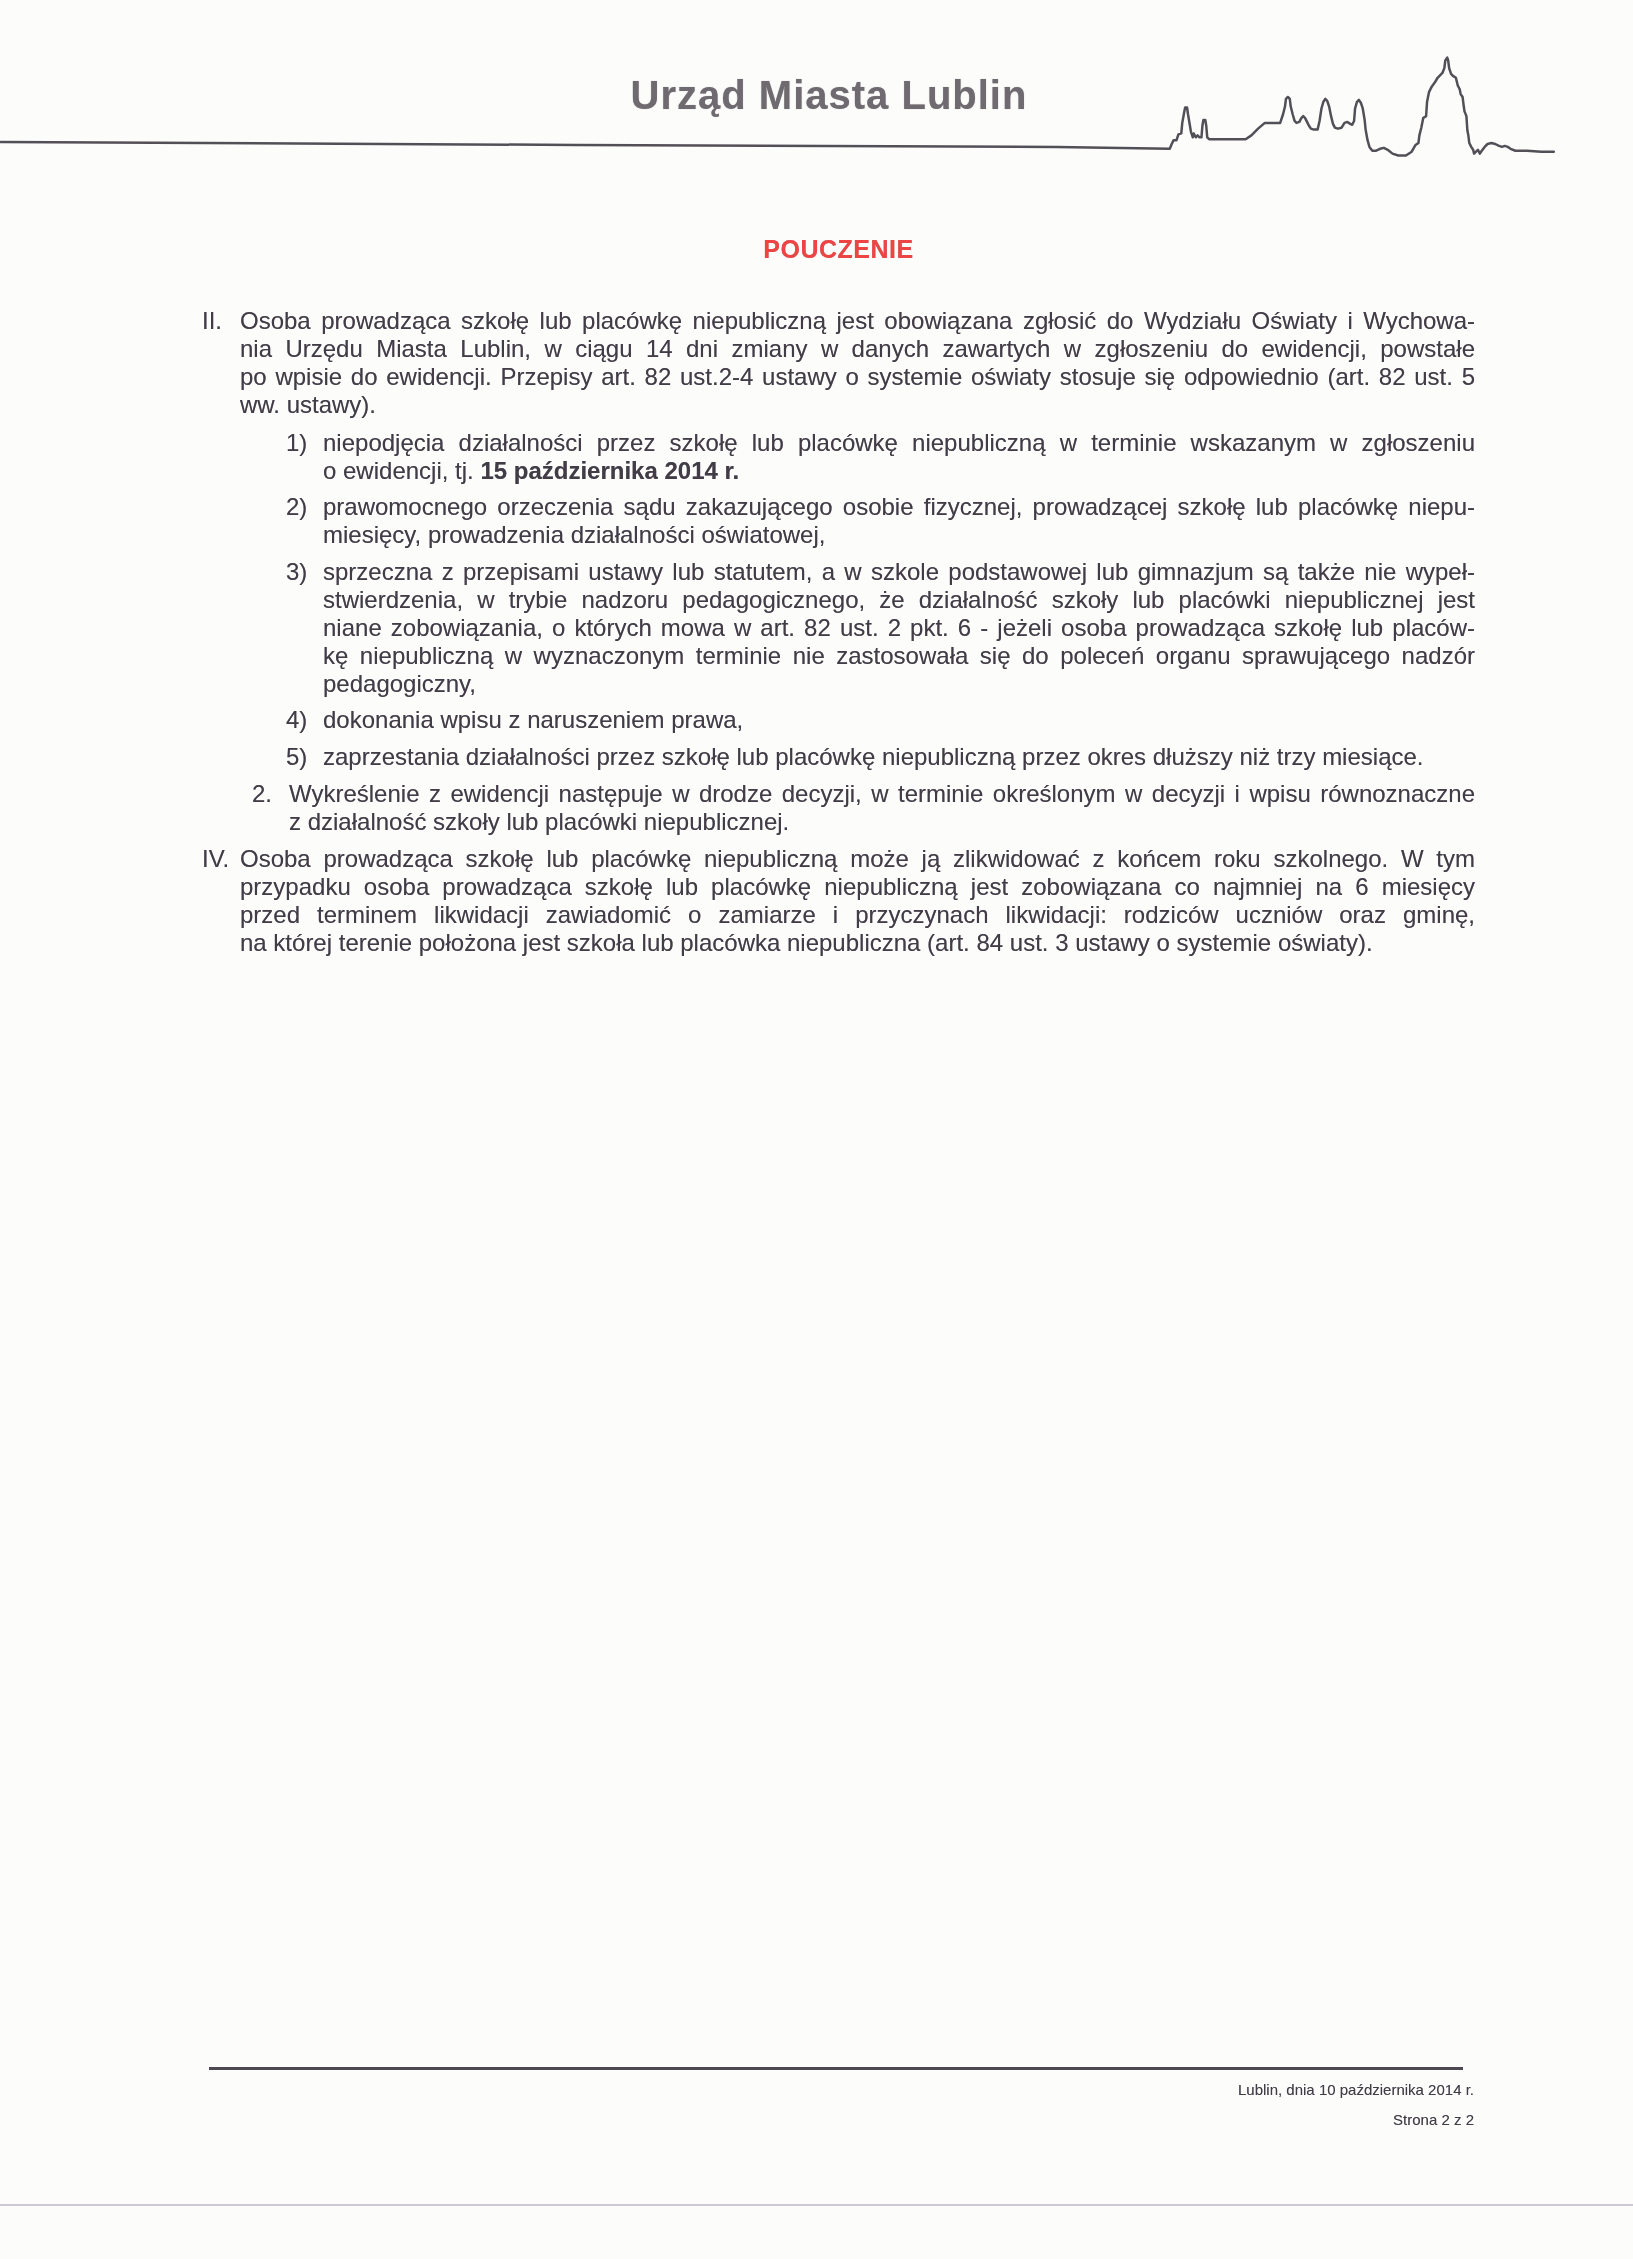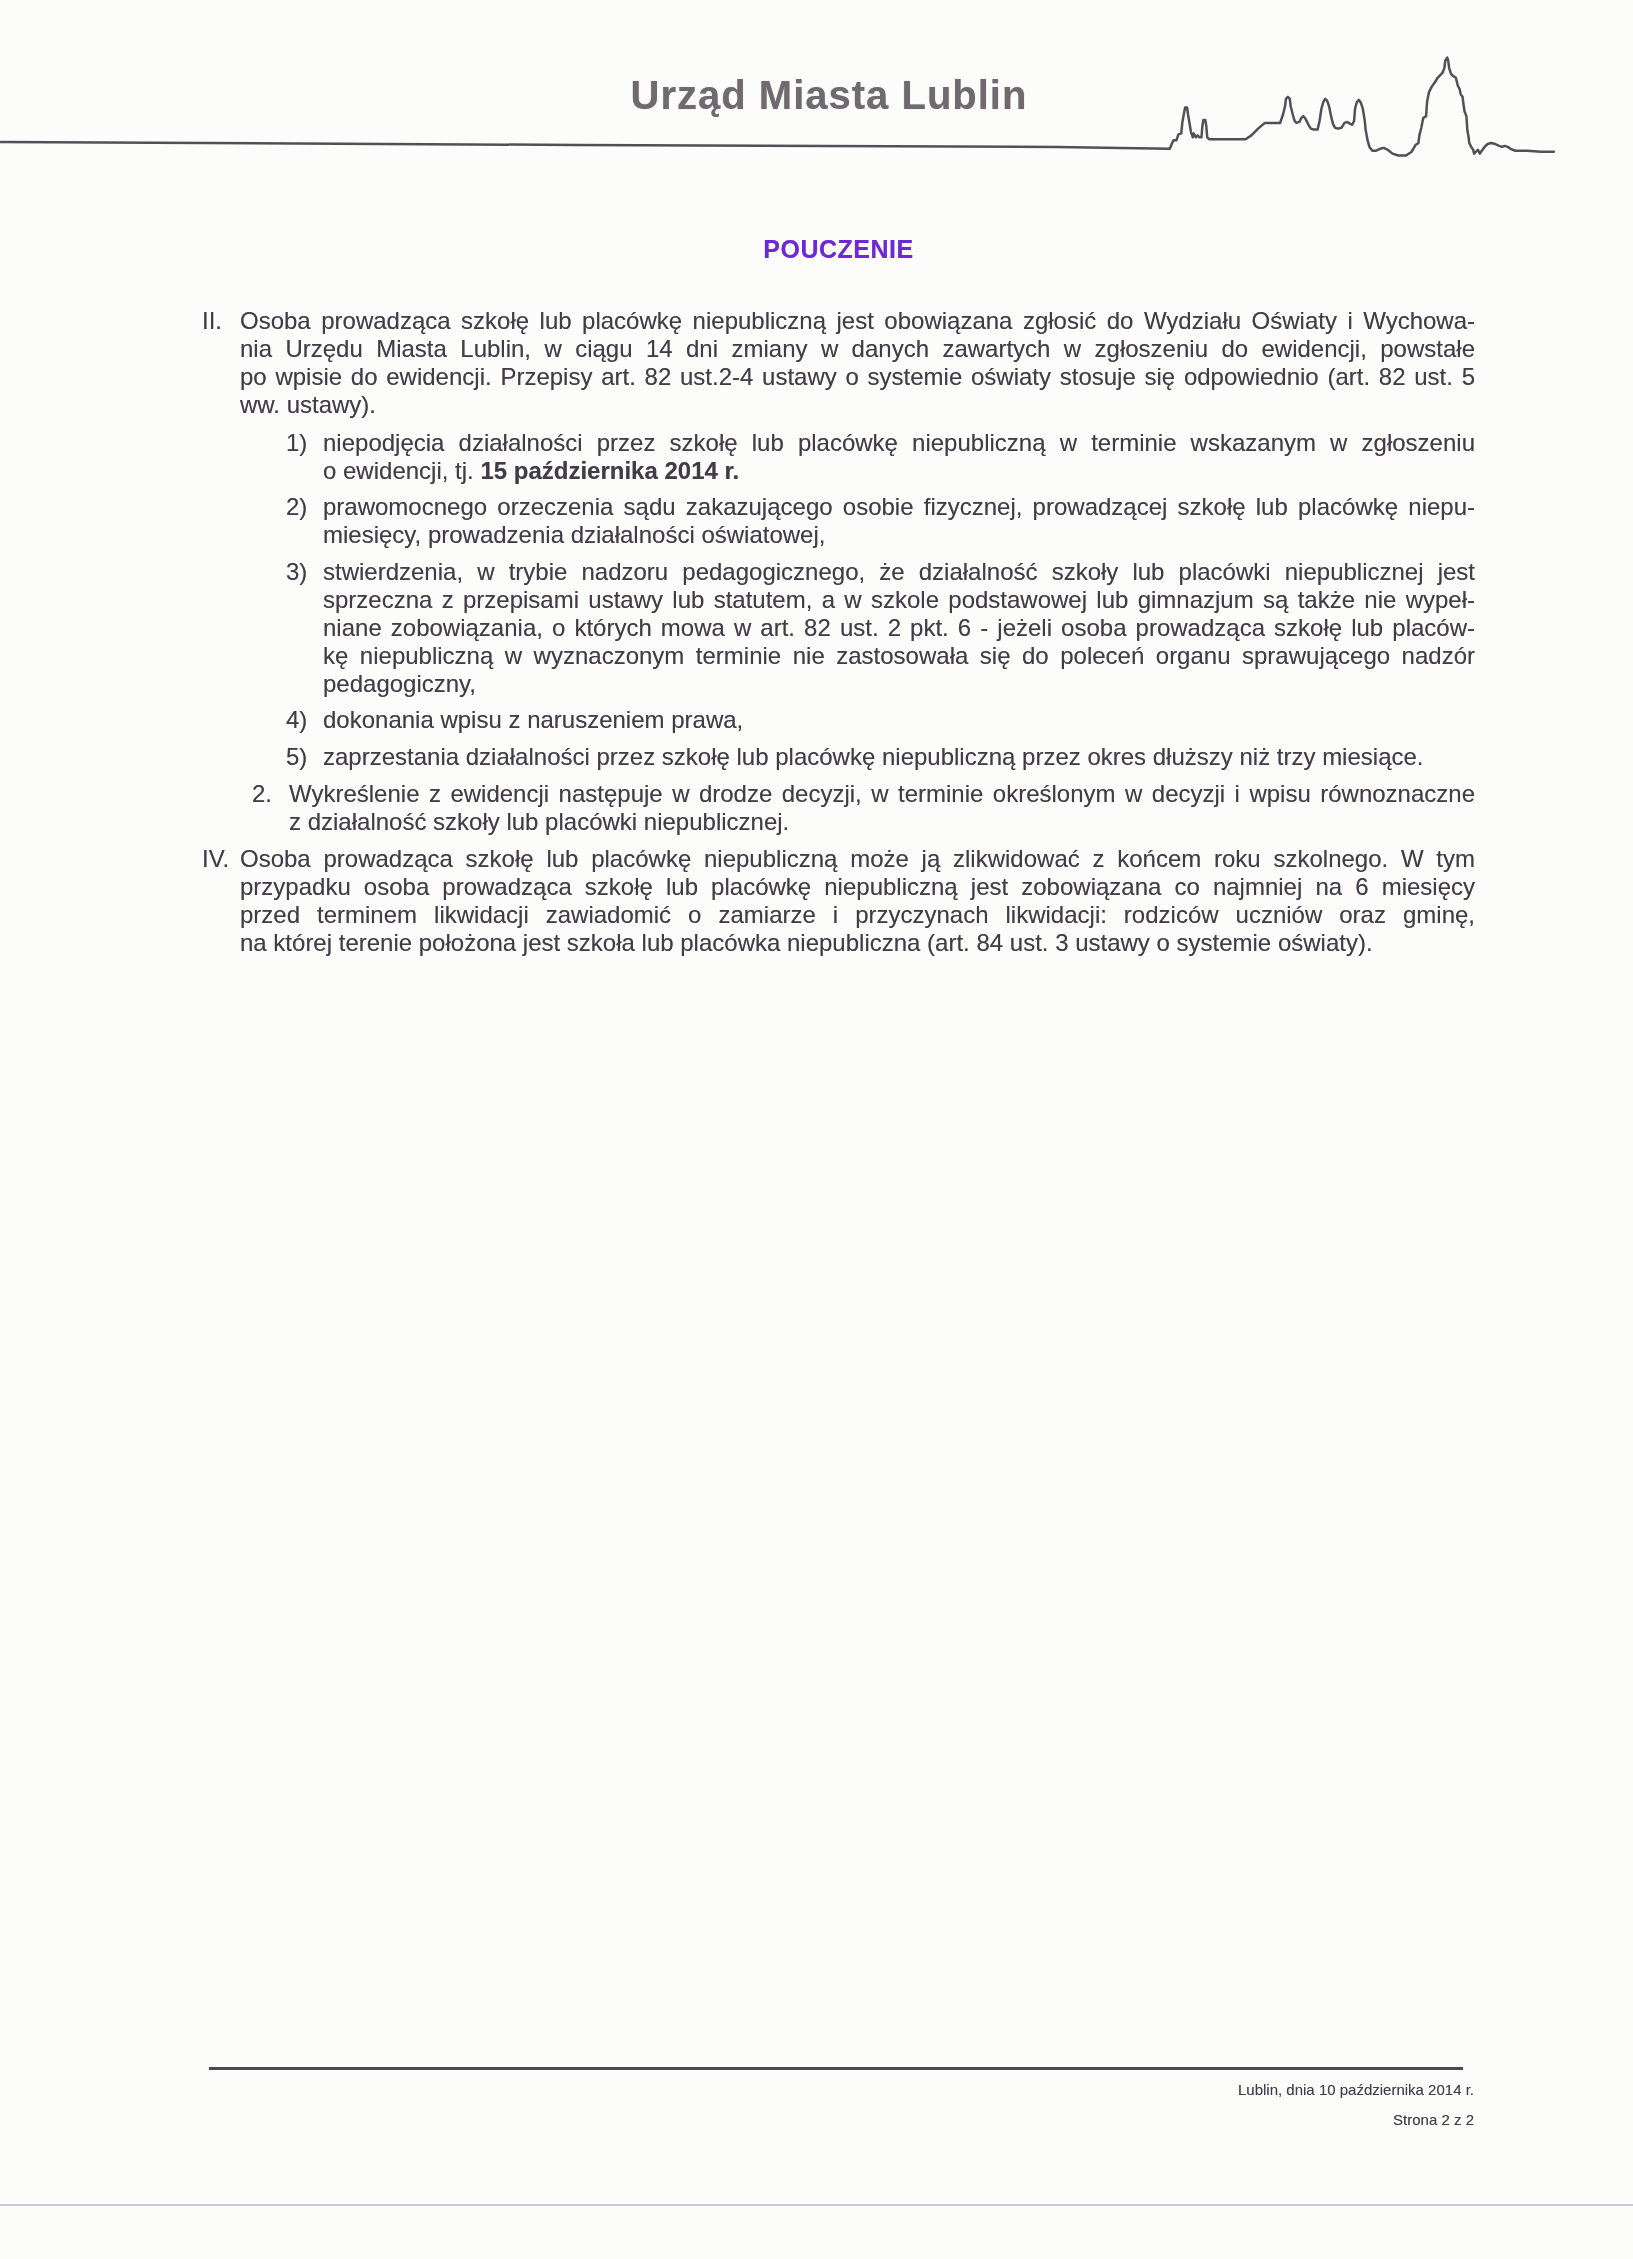--- a/index.html
+++ b/index.html
@@ -22,7 +22,7 @@
   
   .doc-heading{
     position:absolute;left:202px;top:235px;width:1273px;text-align:center;
-    font-size:25px;font-weight:bold;letter-spacing:0.5px;color:#6d28d9;
+    font-size:25px;font-weight:bold;letter-spacing:0.5px;color:#ef4444;
     text-shadow:0 0 0.6px rgba(73,67,78,.5);
   }
 

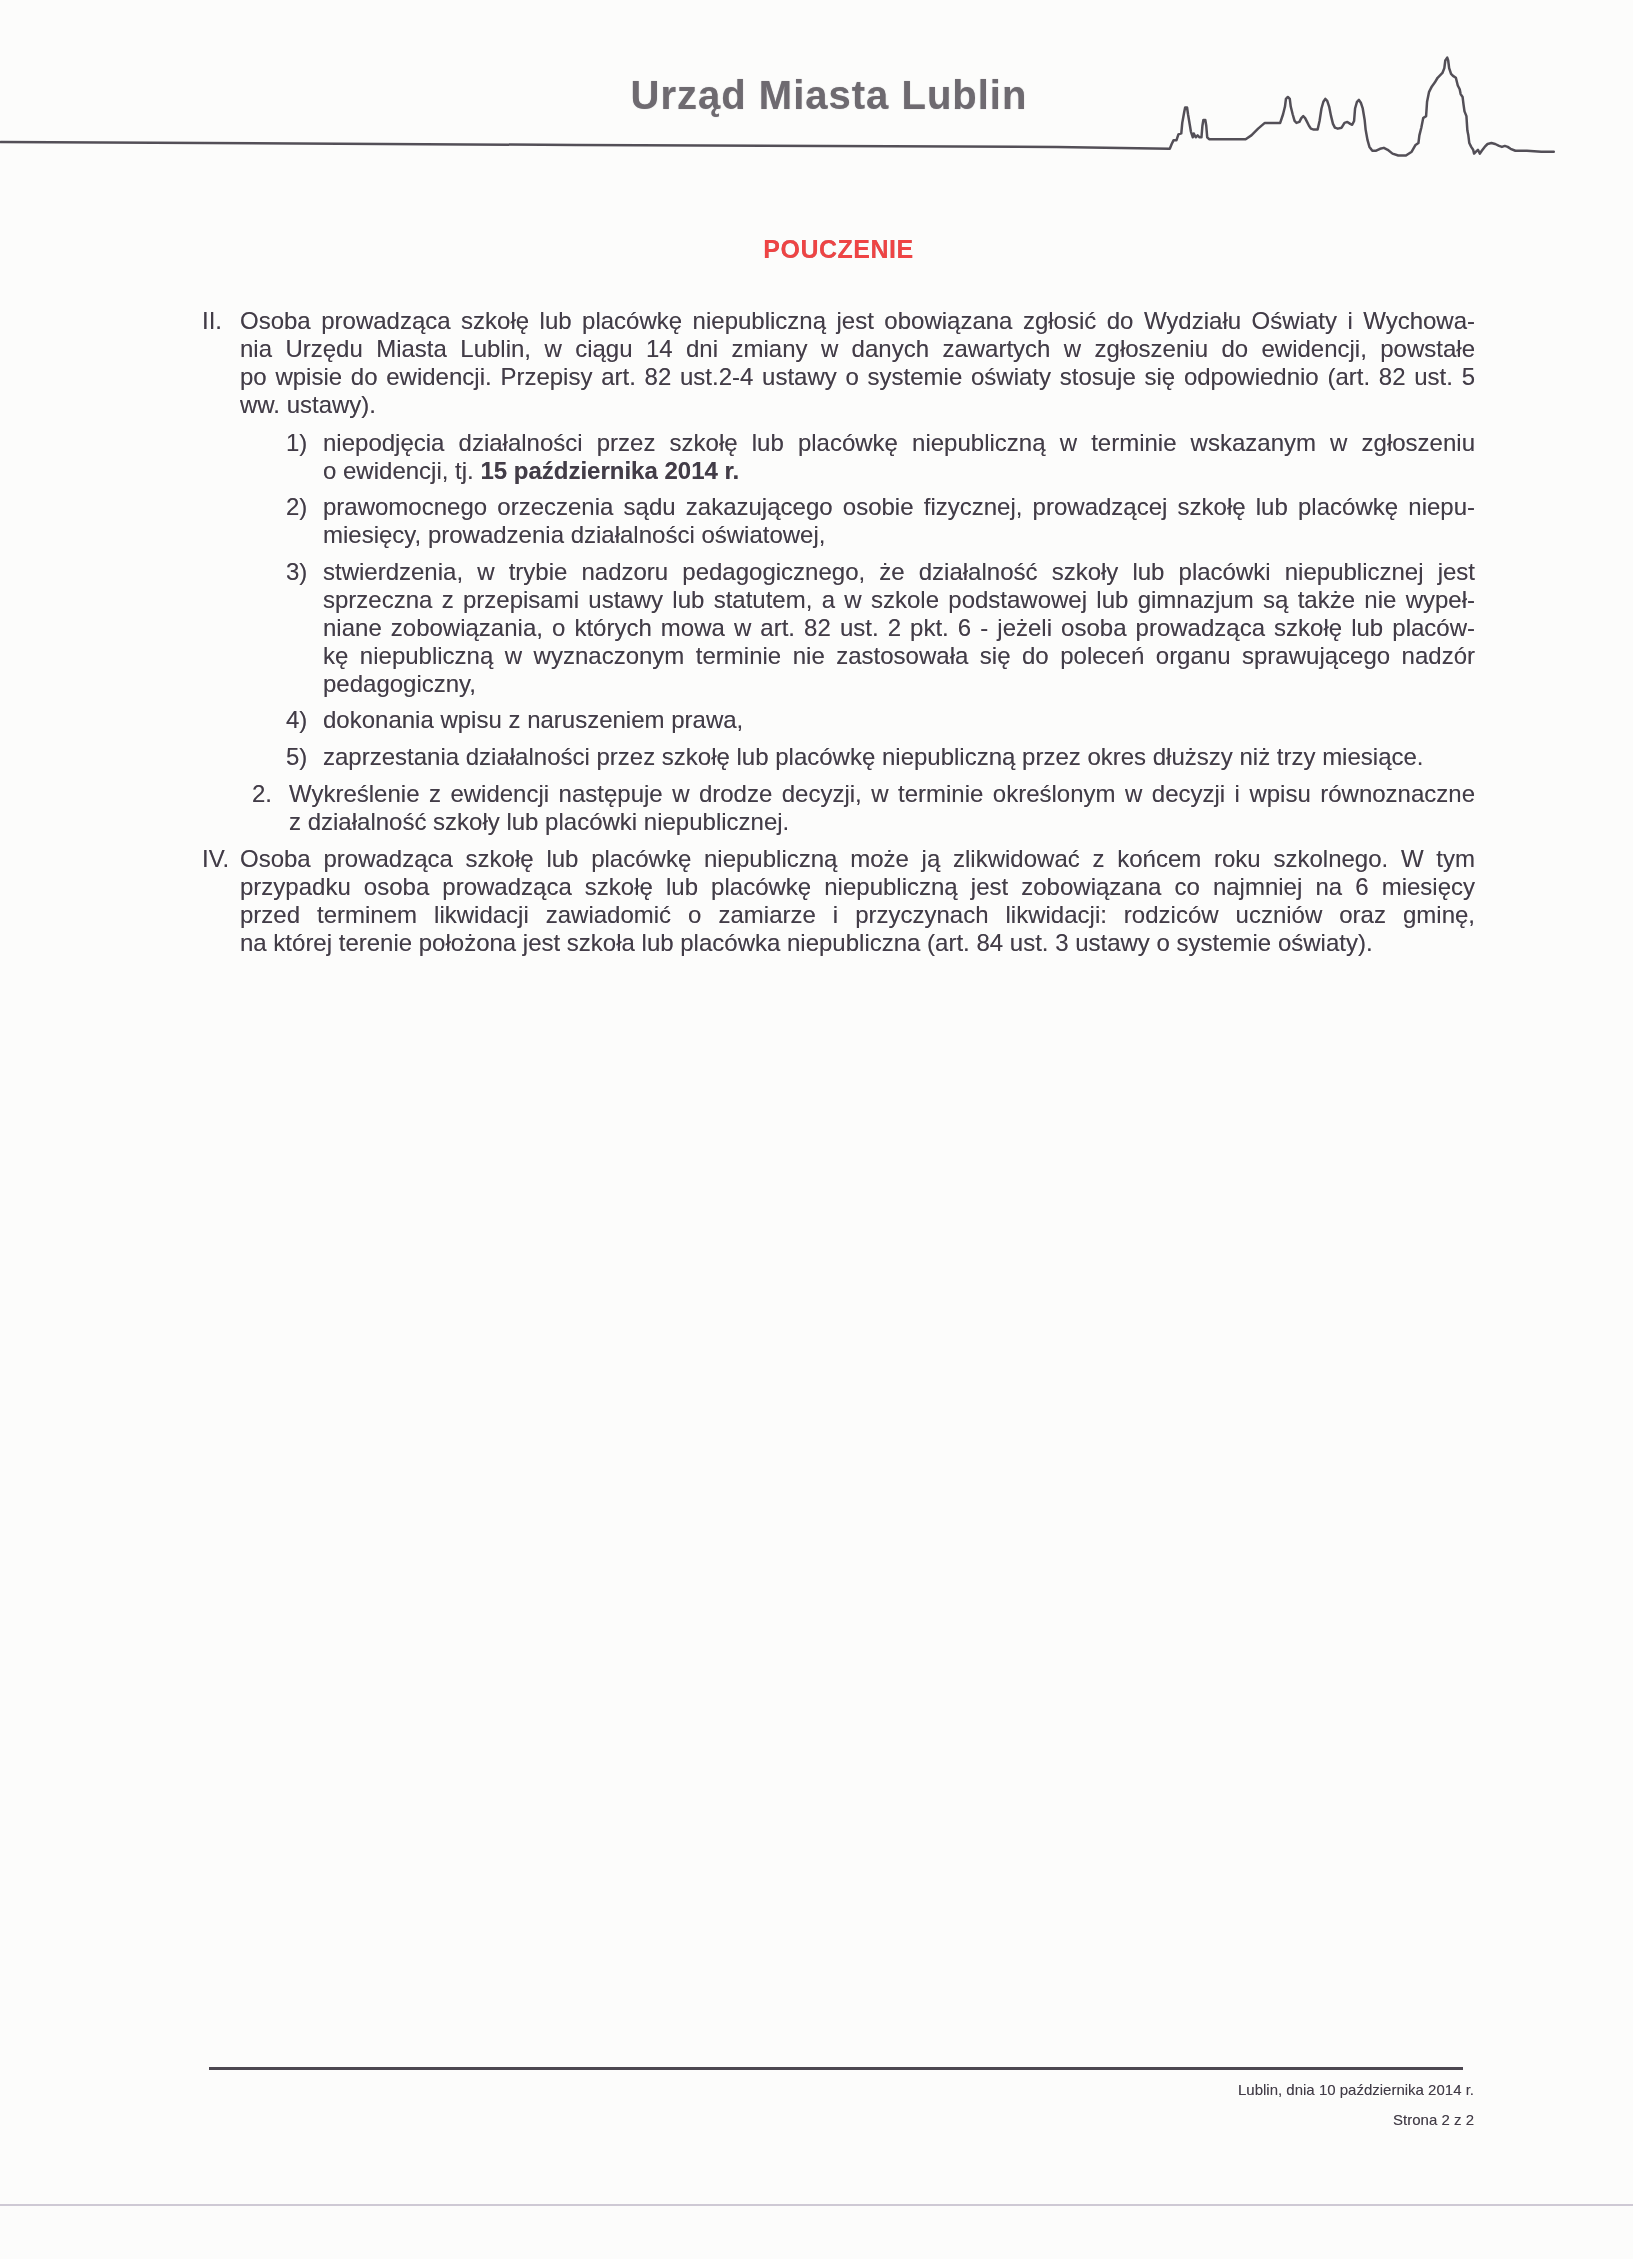--- a/index.html
+++ b/index.html
@@ -120,8 +120,8 @@
       <div class="item">
         <span class="num">3)</span>
         <div class="ibody">
+            <div class="jline">sprzeczna z przepisami ustawy lub statutem, a w szkole podstawowej lub gimnazjum są także nie wypeł-</div>
             <div class="jline">stwierdzenia, w trybie nadzoru pedagogicznego, że działalność szkoły lub placówki niepublicznej jest</div>
-            <div class="jline">sprzeczna z przepisami ustawy lub statutem, a w szkole podstawowej lub gimnazjum są także nie wypeł-</div>
             <div class="jline">niane zobowiązania, o których mowa w art. 82 ust. 2 pkt. 6 - jeżeli osoba prowadząca szkołę lub placów-</div>
             <div class="jline">kę niepubliczną w wyznaczonym terminie nie zastosowała się do poleceń organu sprawującego nadzór</div>
             <div>pedagogiczny,</div>

